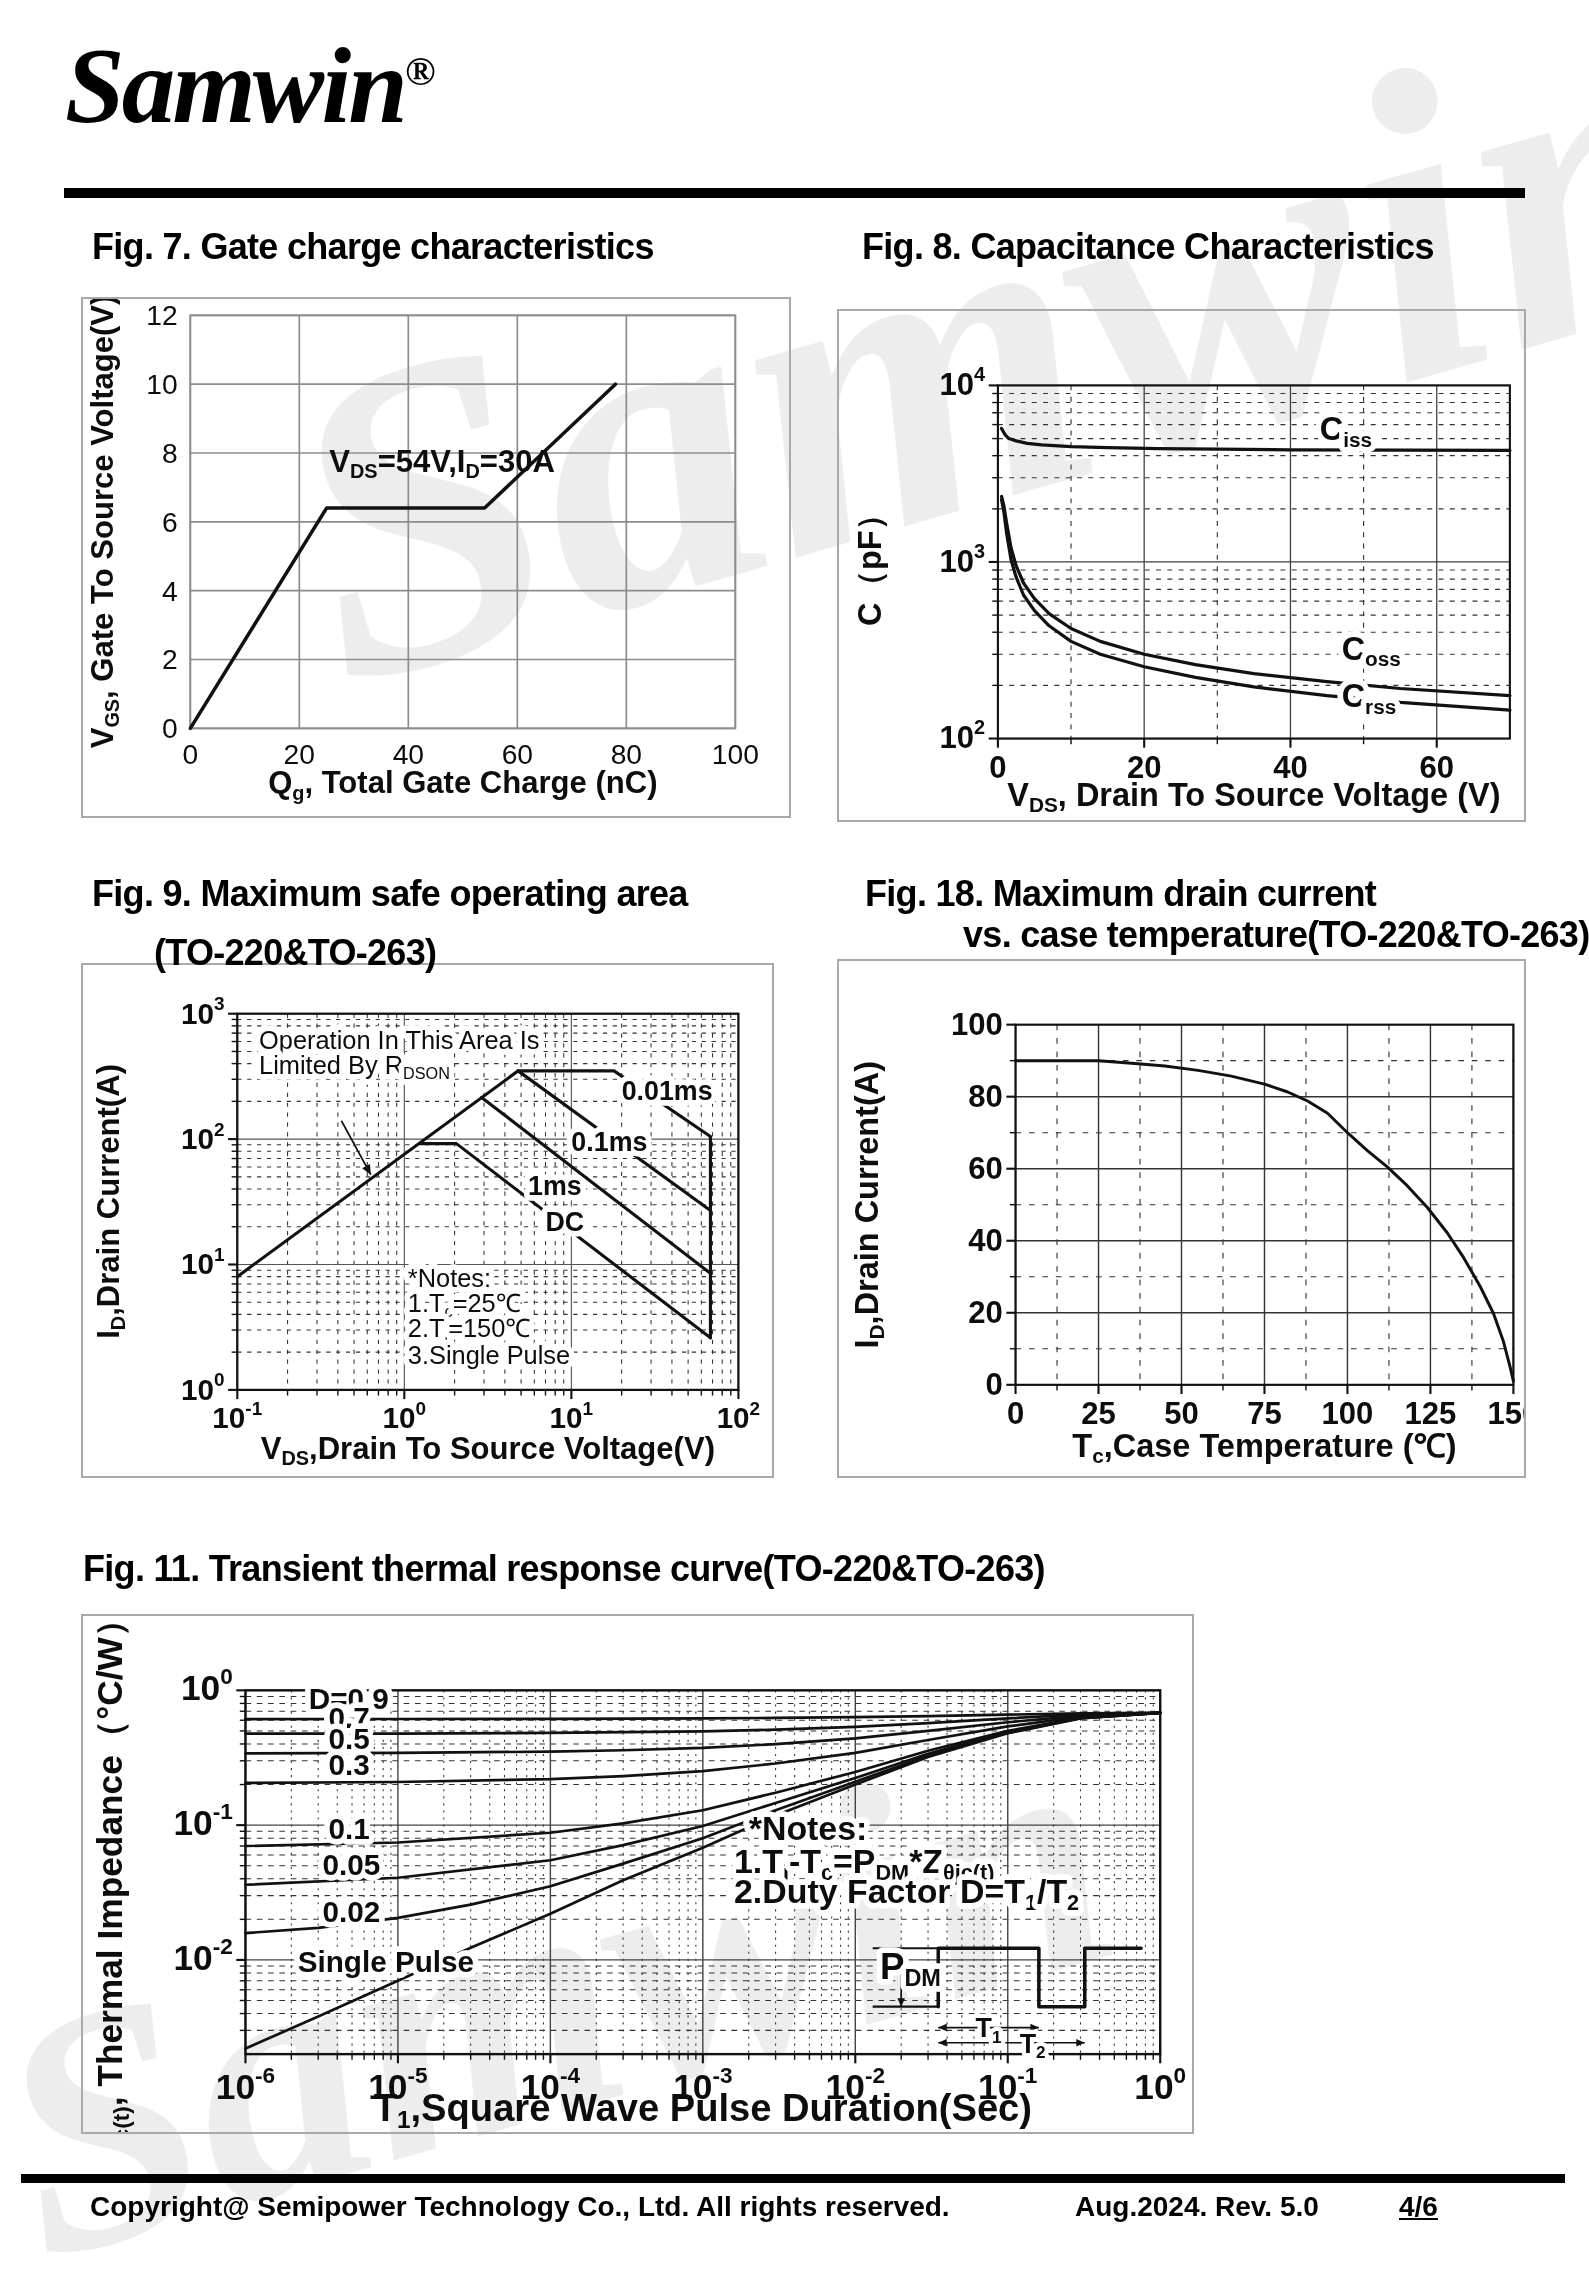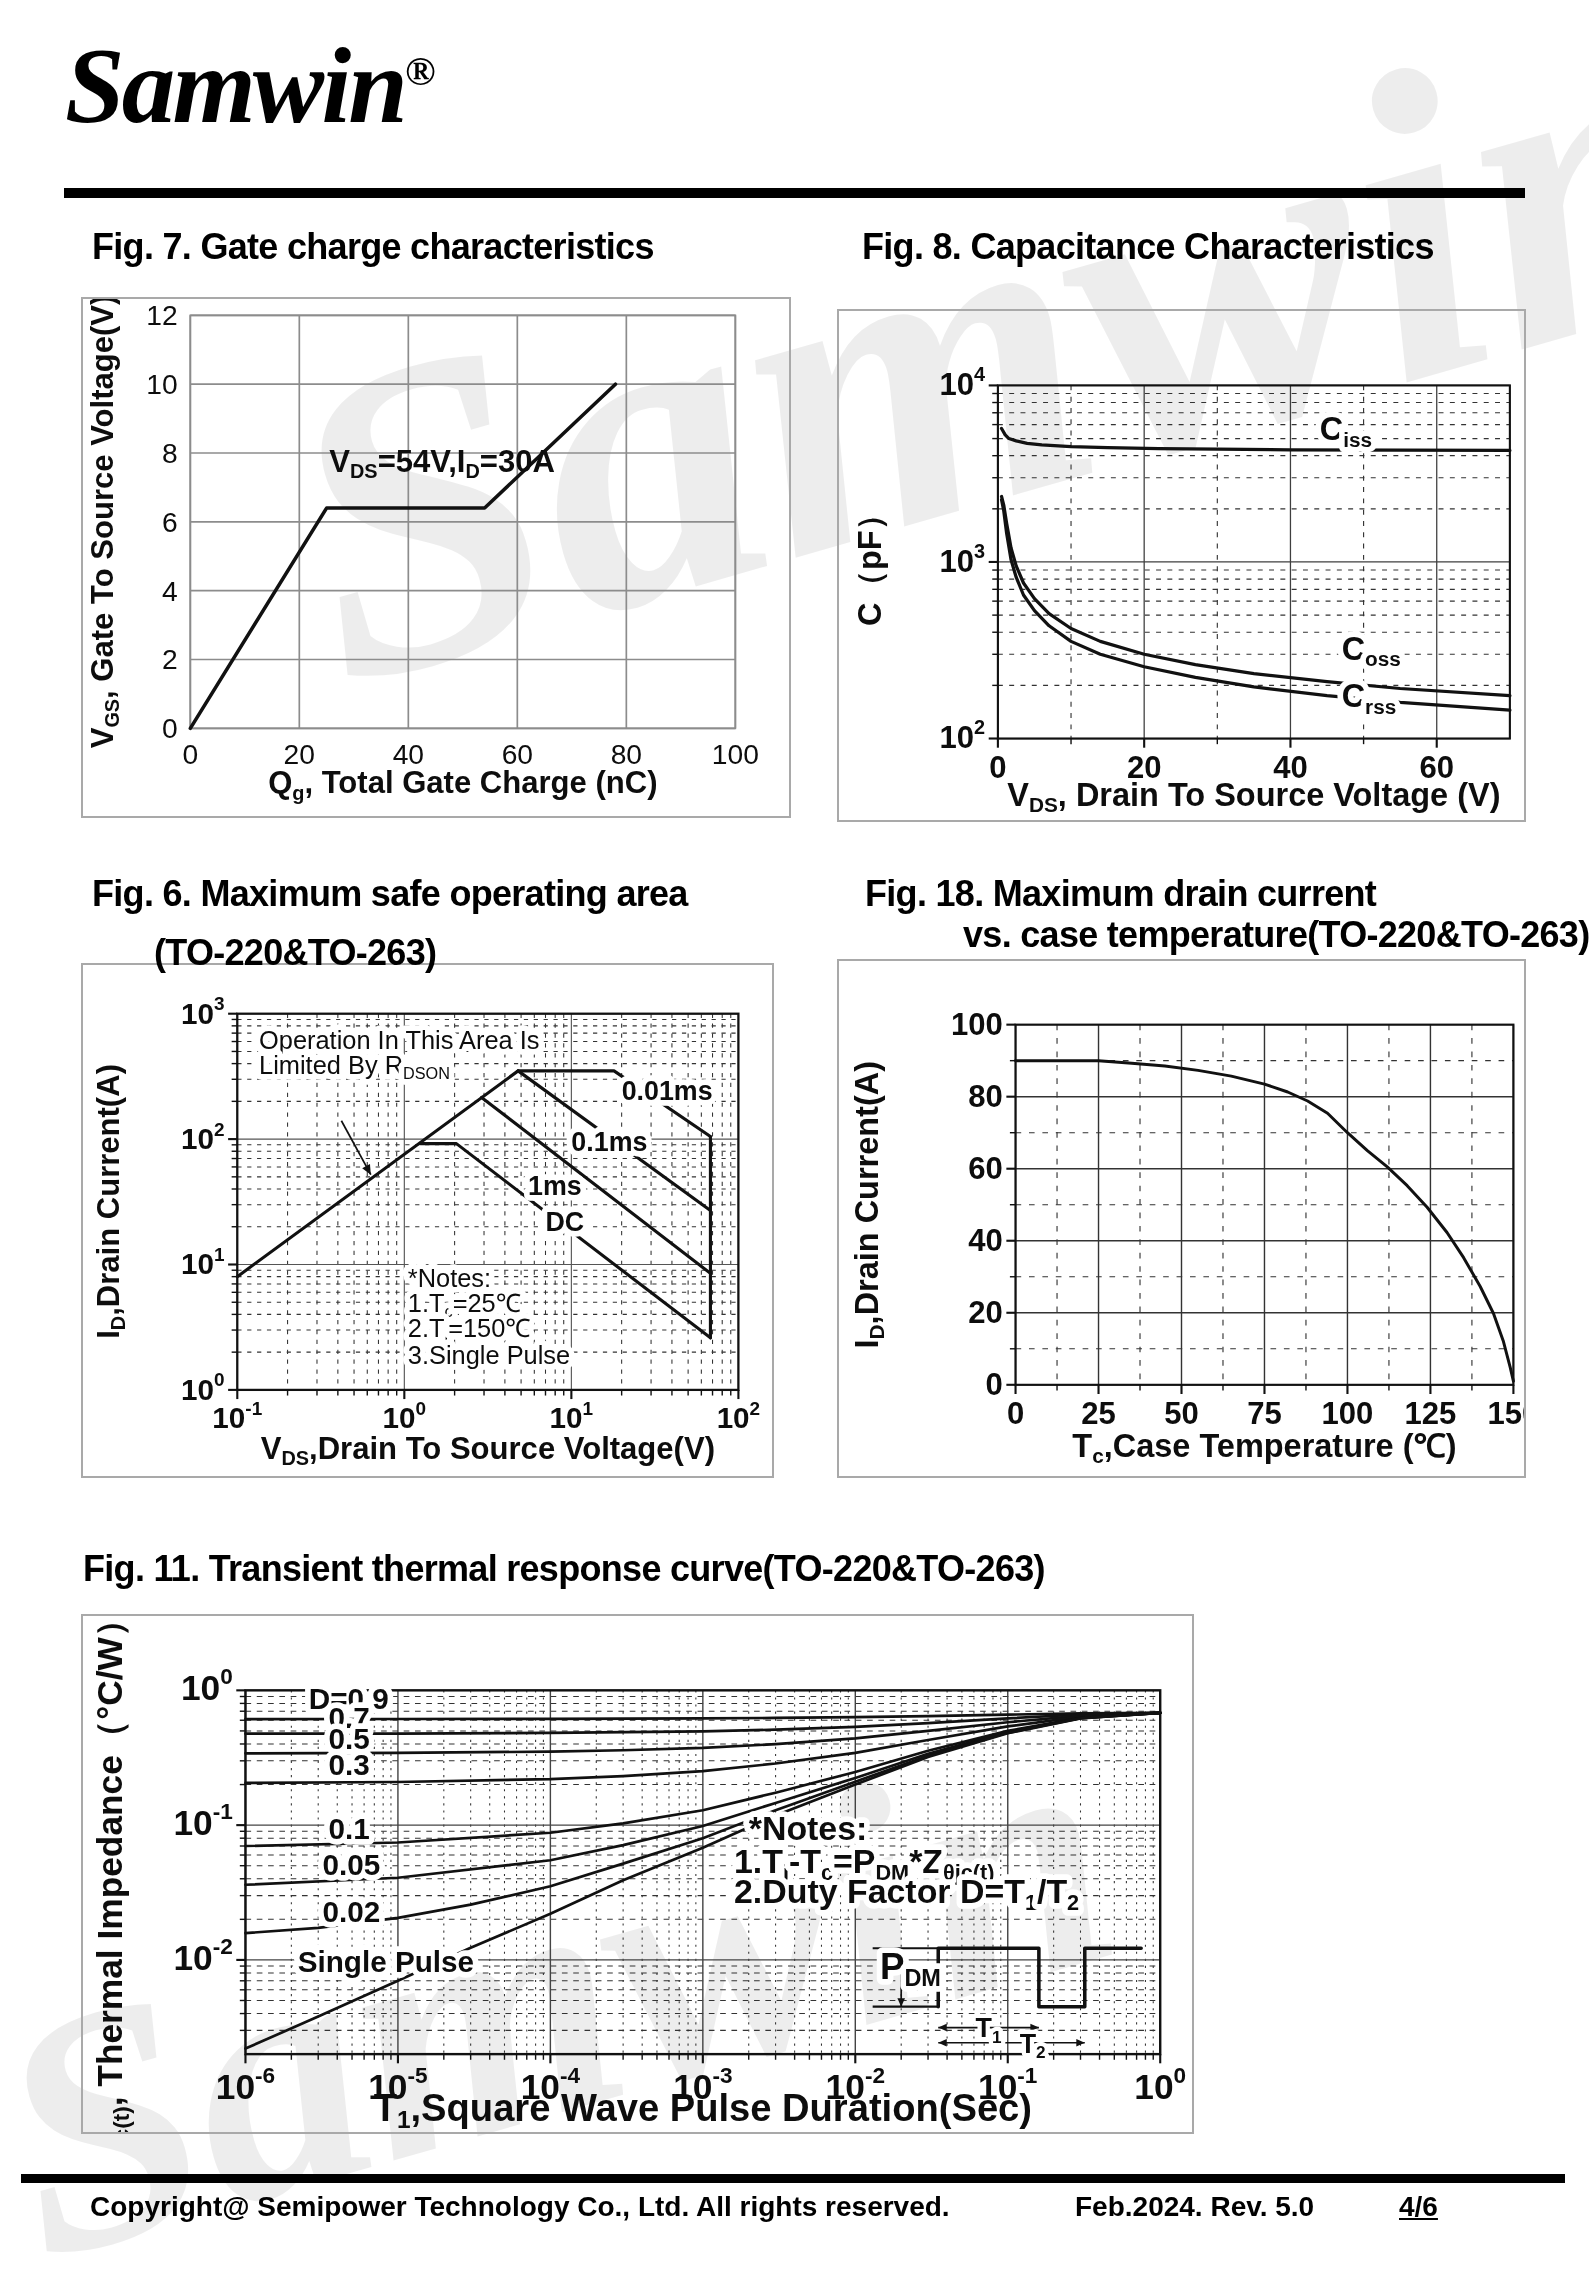--- a/index.html
+++ b/index.html
@@ -50,7 +50,7 @@
 
   <div class="abs ftitle t7">Fig. 7. Gate charge characteristics</div>
   <div class="abs ftitle t8">Fig. 8. Capacitance Characteristics</div>
-  <div class="abs ftitle t9">Fig. 6. Maximum safe operating area</div>
+  <div class="abs ftitle t9">Fig. 9. Maximum safe operating area</div>
   <div class="abs ftitle t9b">(TO-220&amp;TO-263)</div>
   <div class="abs ftitle t10">Fig. 18. Maximum drain current</div>
   <div class="abs ftitle t10b">vs. case temperature(TO-220&amp;TO-263)</div>

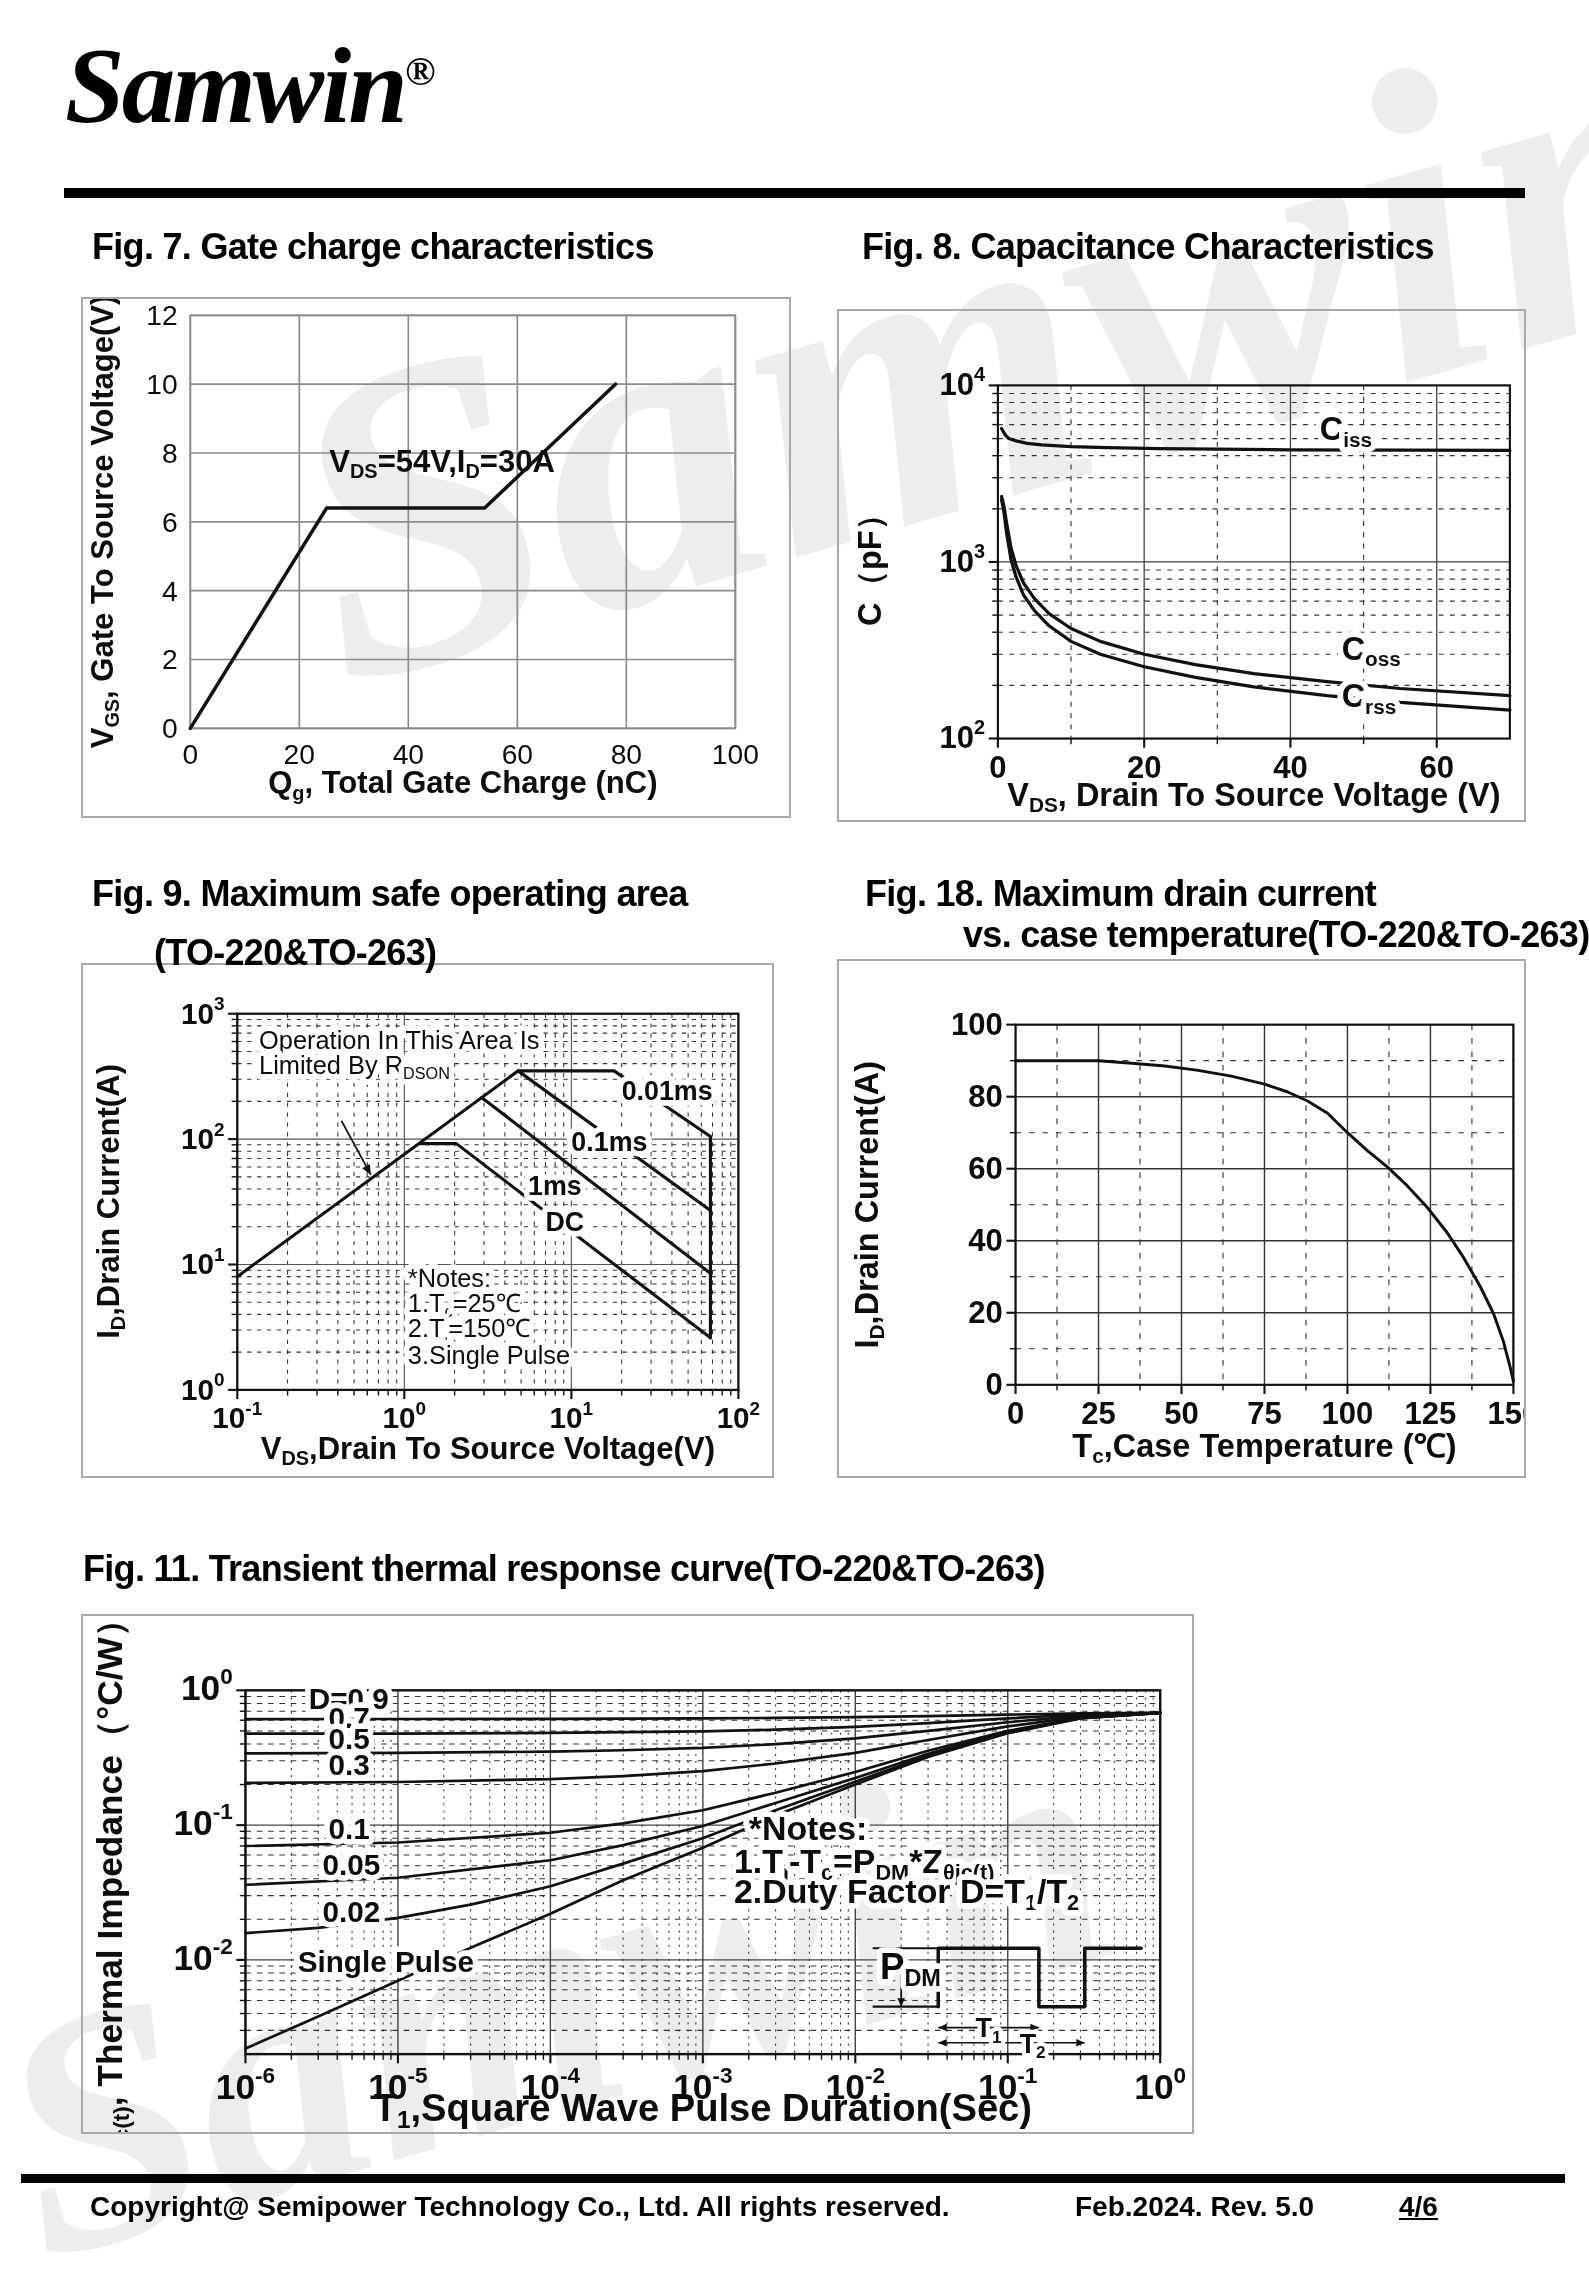--- a/index.html
+++ b/index.html
@@ -593,7 +593,7 @@
 
   <div class="abs fbar"></div>
   <div class="abs ftext fcopy">Copyright@ Semipower Technology Co., Ltd. All rights reserved.</div>
-  <div class="abs ftext frev">Feb.2024. Rev. 5.0</div>
+  <div class="abs ftext frev">Aug.2024. Rev. 5.0</div>
   <div class="abs ftext fpage">4/6</div>
 
 </div>

